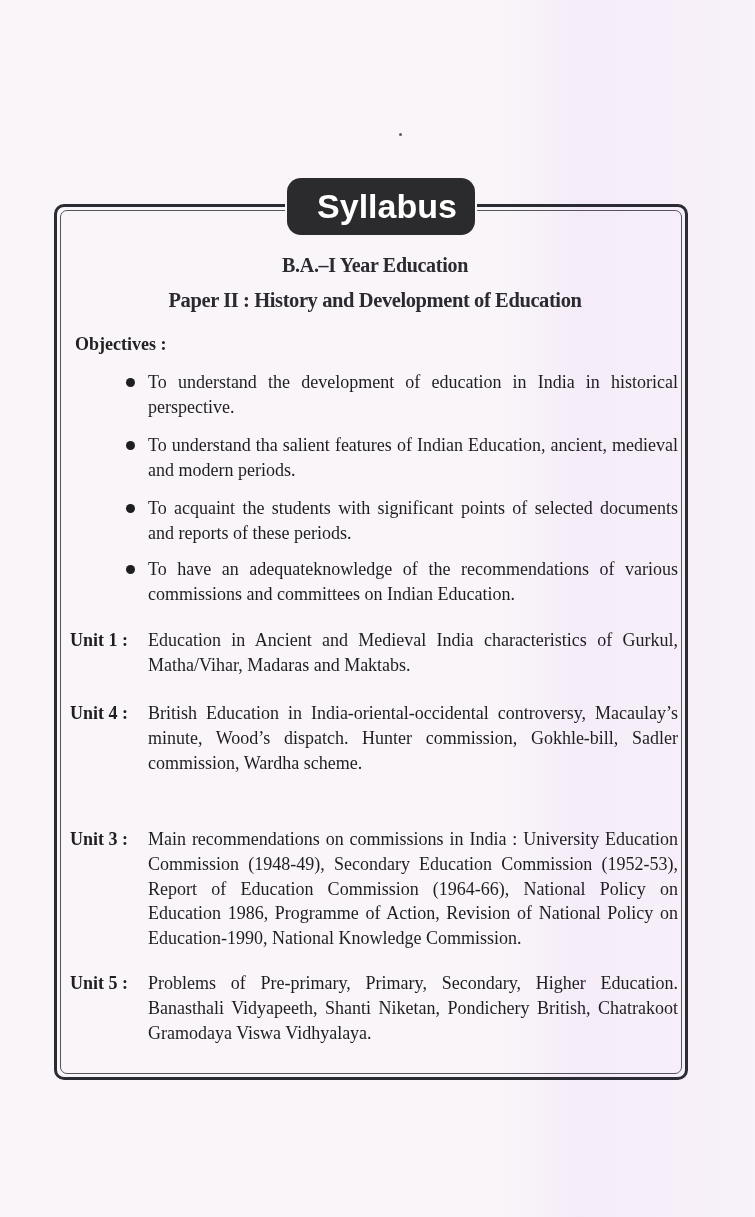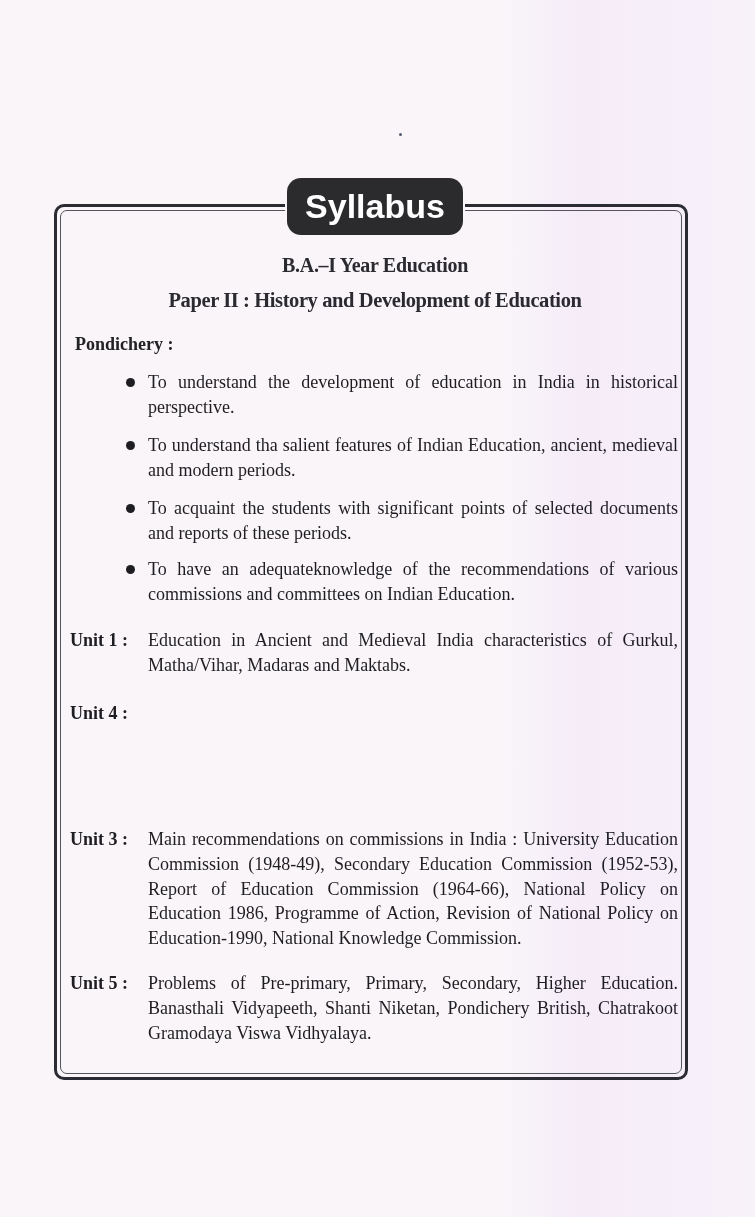--- a/index.html
+++ b/index.html
@@ -59,6 +59,7 @@
       text-align: center;
       letter-spacing: 0px;
       box-shadow: 0 0 0 2px #f9f5f9;
+      padding-left: 12px;
     }
     .heading {
       position: absolute;

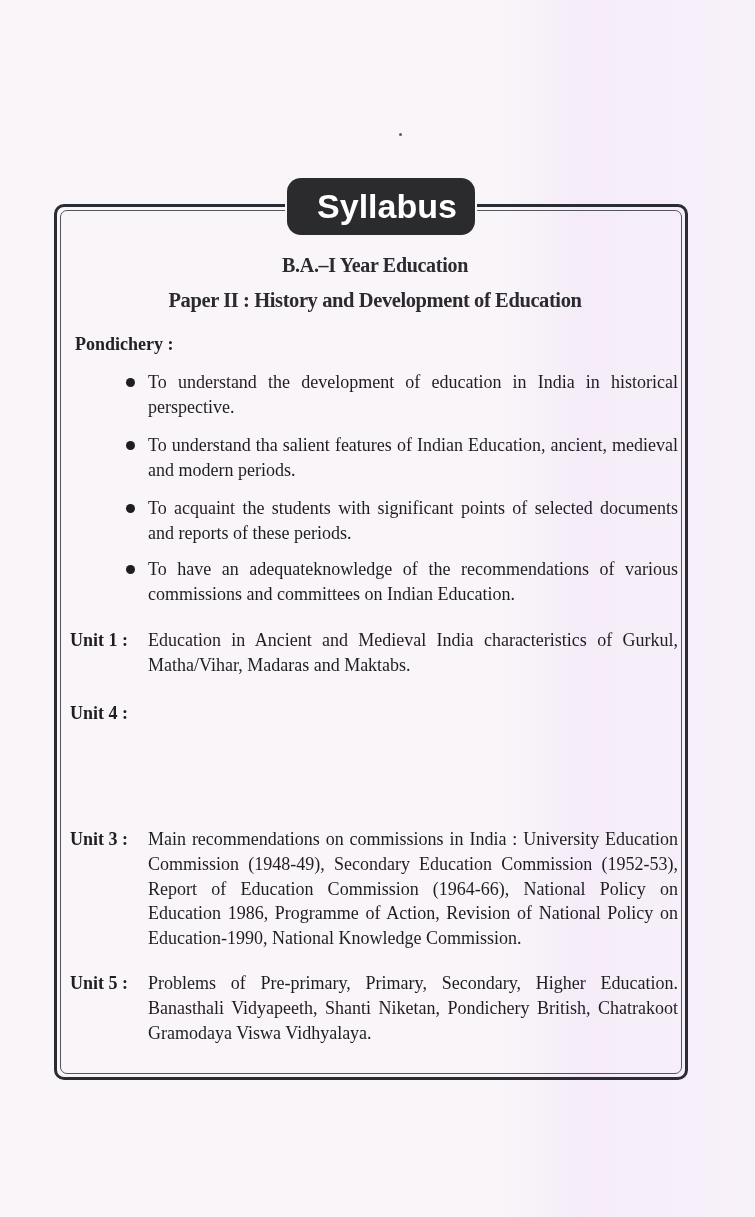--- a/index.html
+++ b/index.html
@@ -151,7 +151,7 @@
 <div class="heading h1">B.A.–I Year Education</div>
 <div class="heading h2">Paper II : History and Development of Education</div>
 
-<div class="objectives-label">Pondichery :</div>
+<div class="objectives-label">Objectives :</div>
 
 <div class="bullet-item" style="top:370px;">
   <span class="bullet-dot"></span>

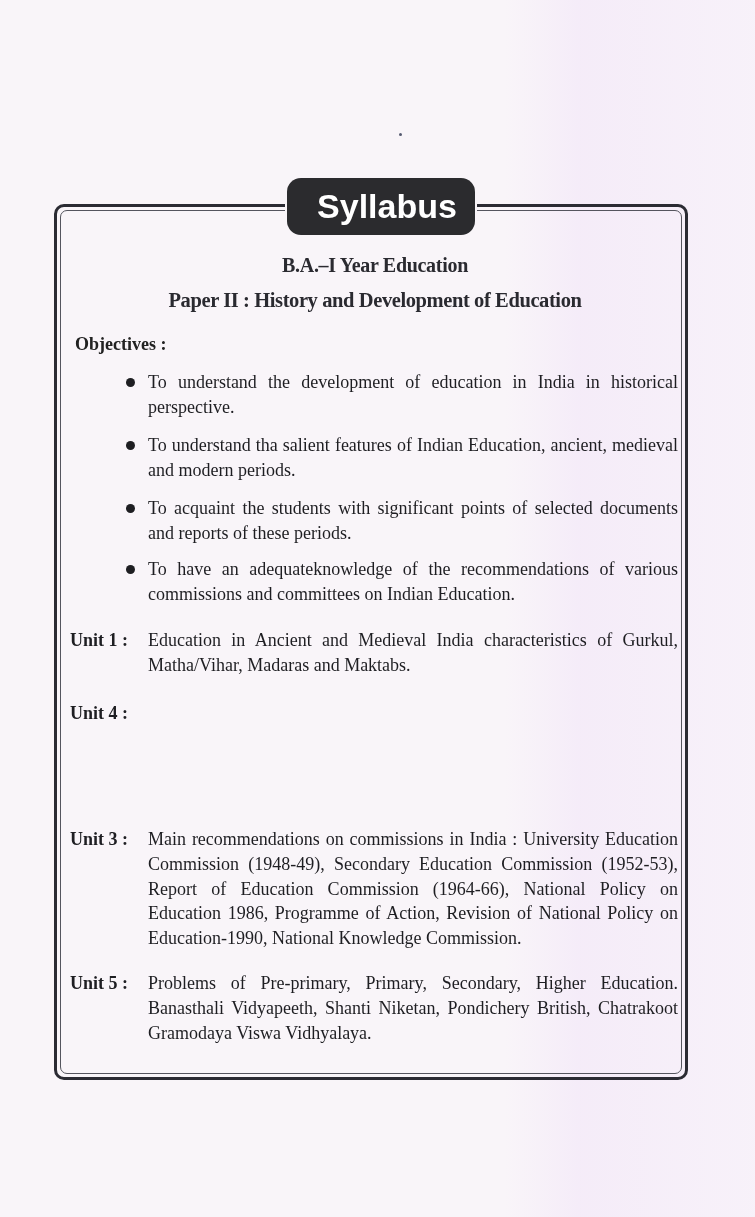--- a/index.html
+++ b/index.html
@@ -176,6 +176,7 @@
 </div>
 <div class="unit" style="top:701px;">
   <span class="unit-label">Unit 4 :</span>
+  <div class="unit-text">British Education in India-oriental-occidental controversy, Macaulay’s minute, Wood’s dispatch. Hunter commission, Gokhle-bill, Sadler commission, Wardha scheme.</div>
 </div>
 <div class="unit" style="top:799px;margin-top:28px;">
   <span class="unit-label">Unit 3 :</span>

